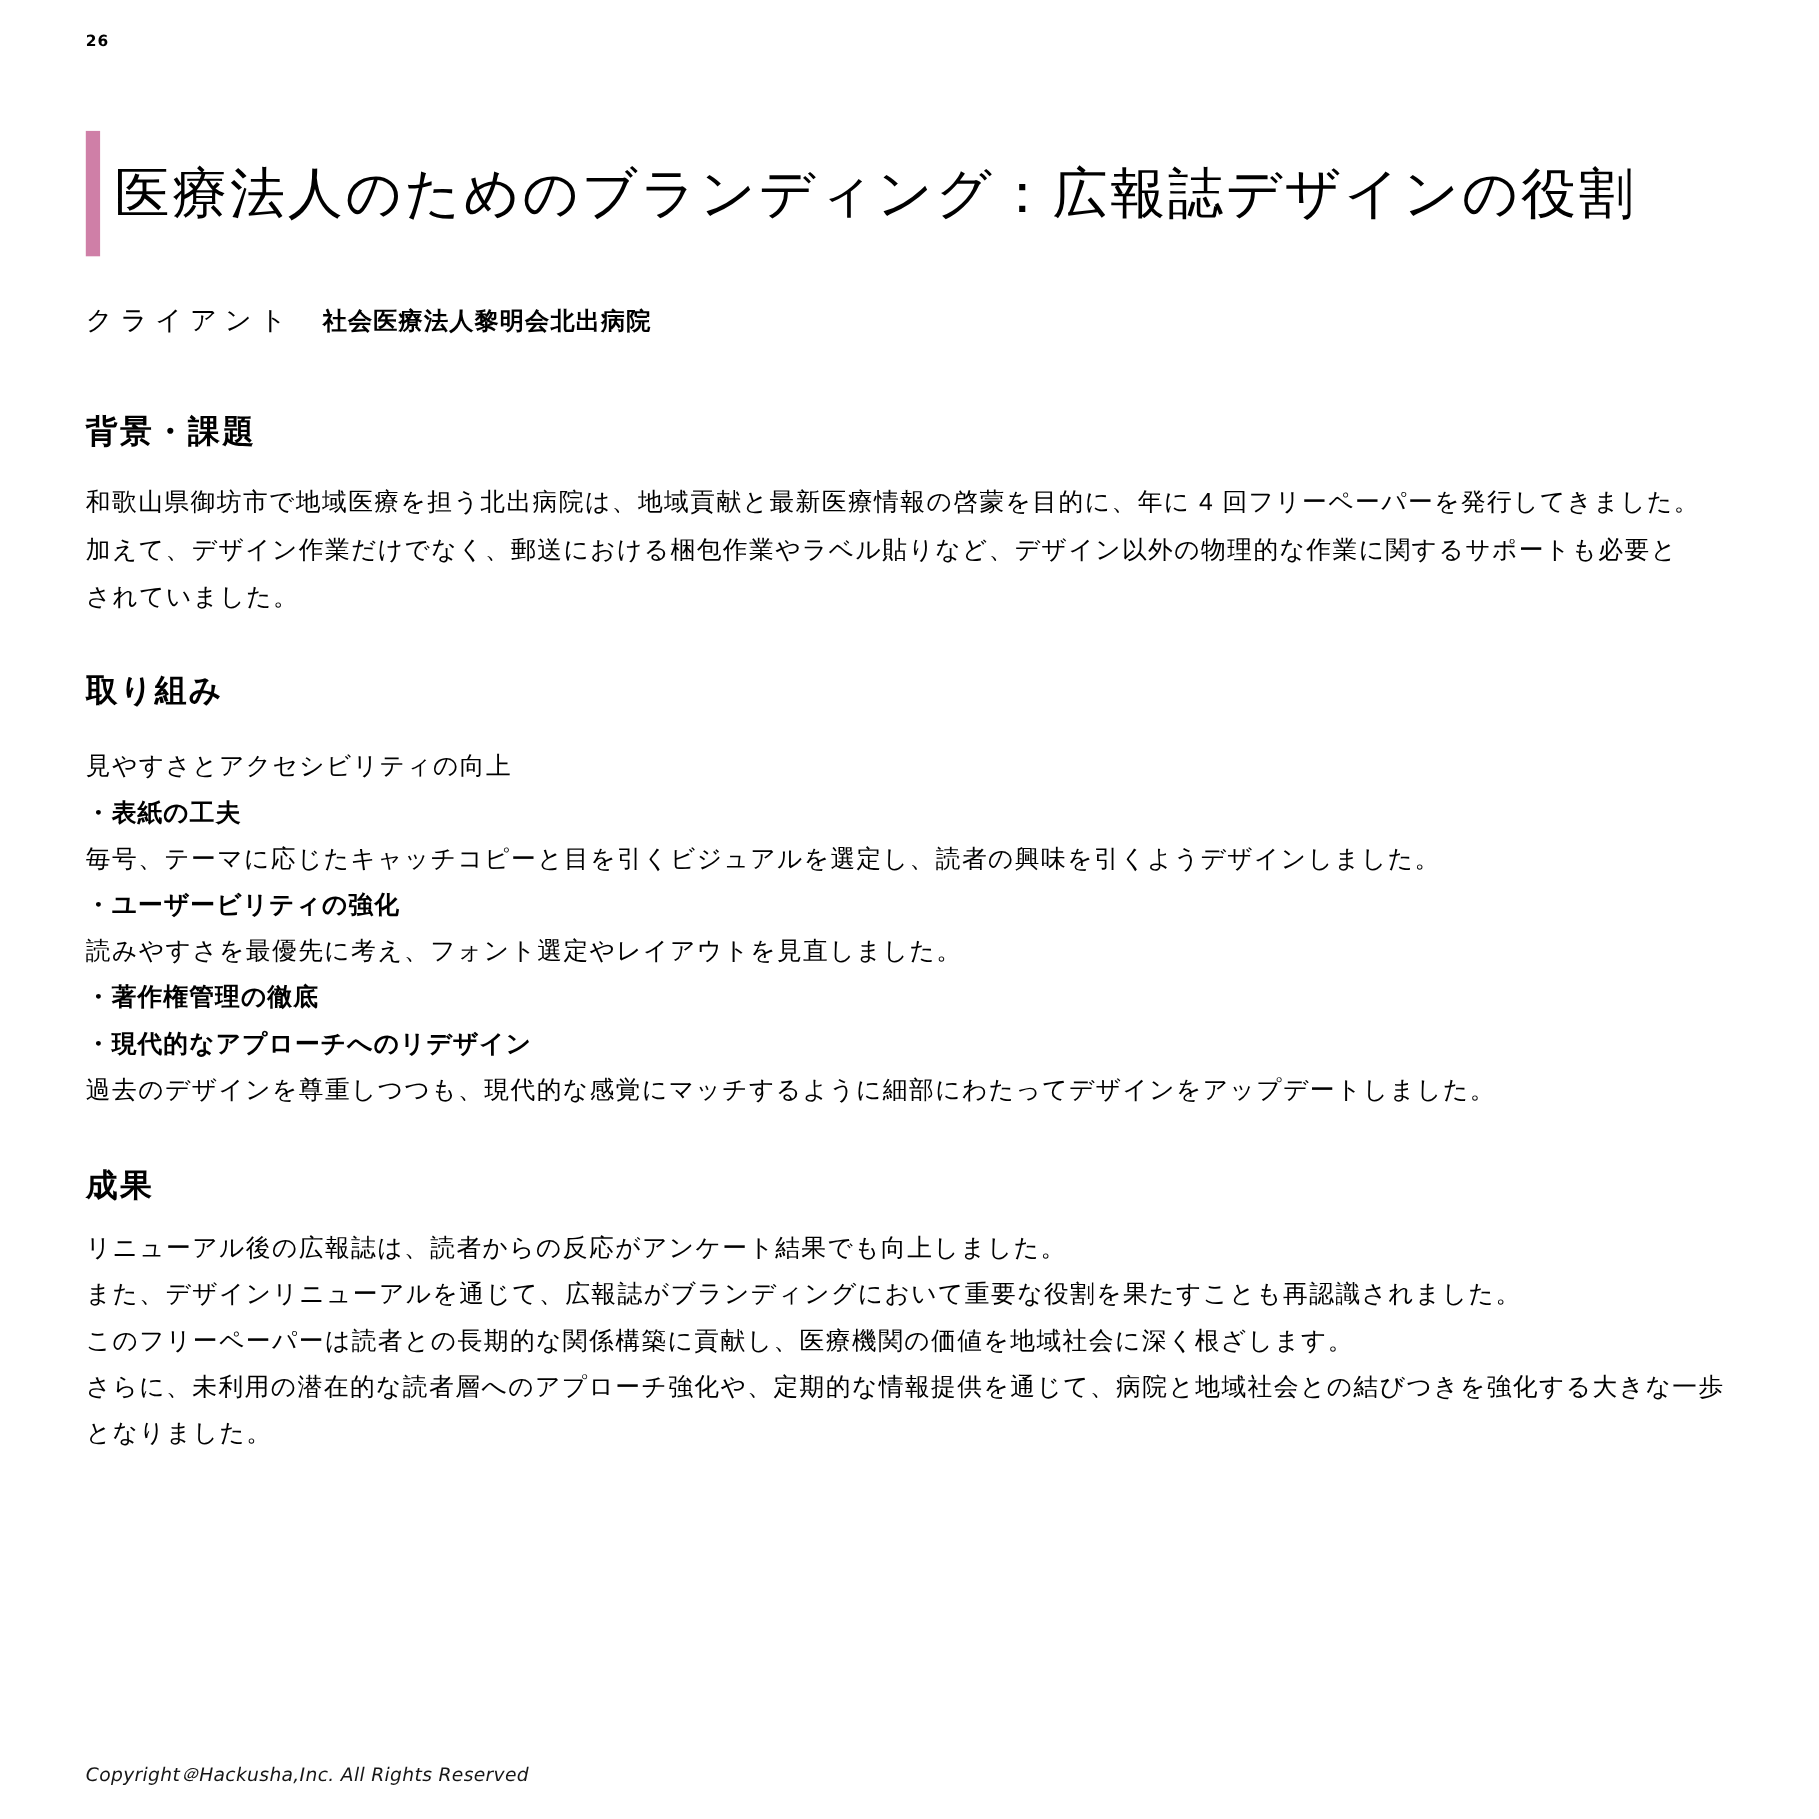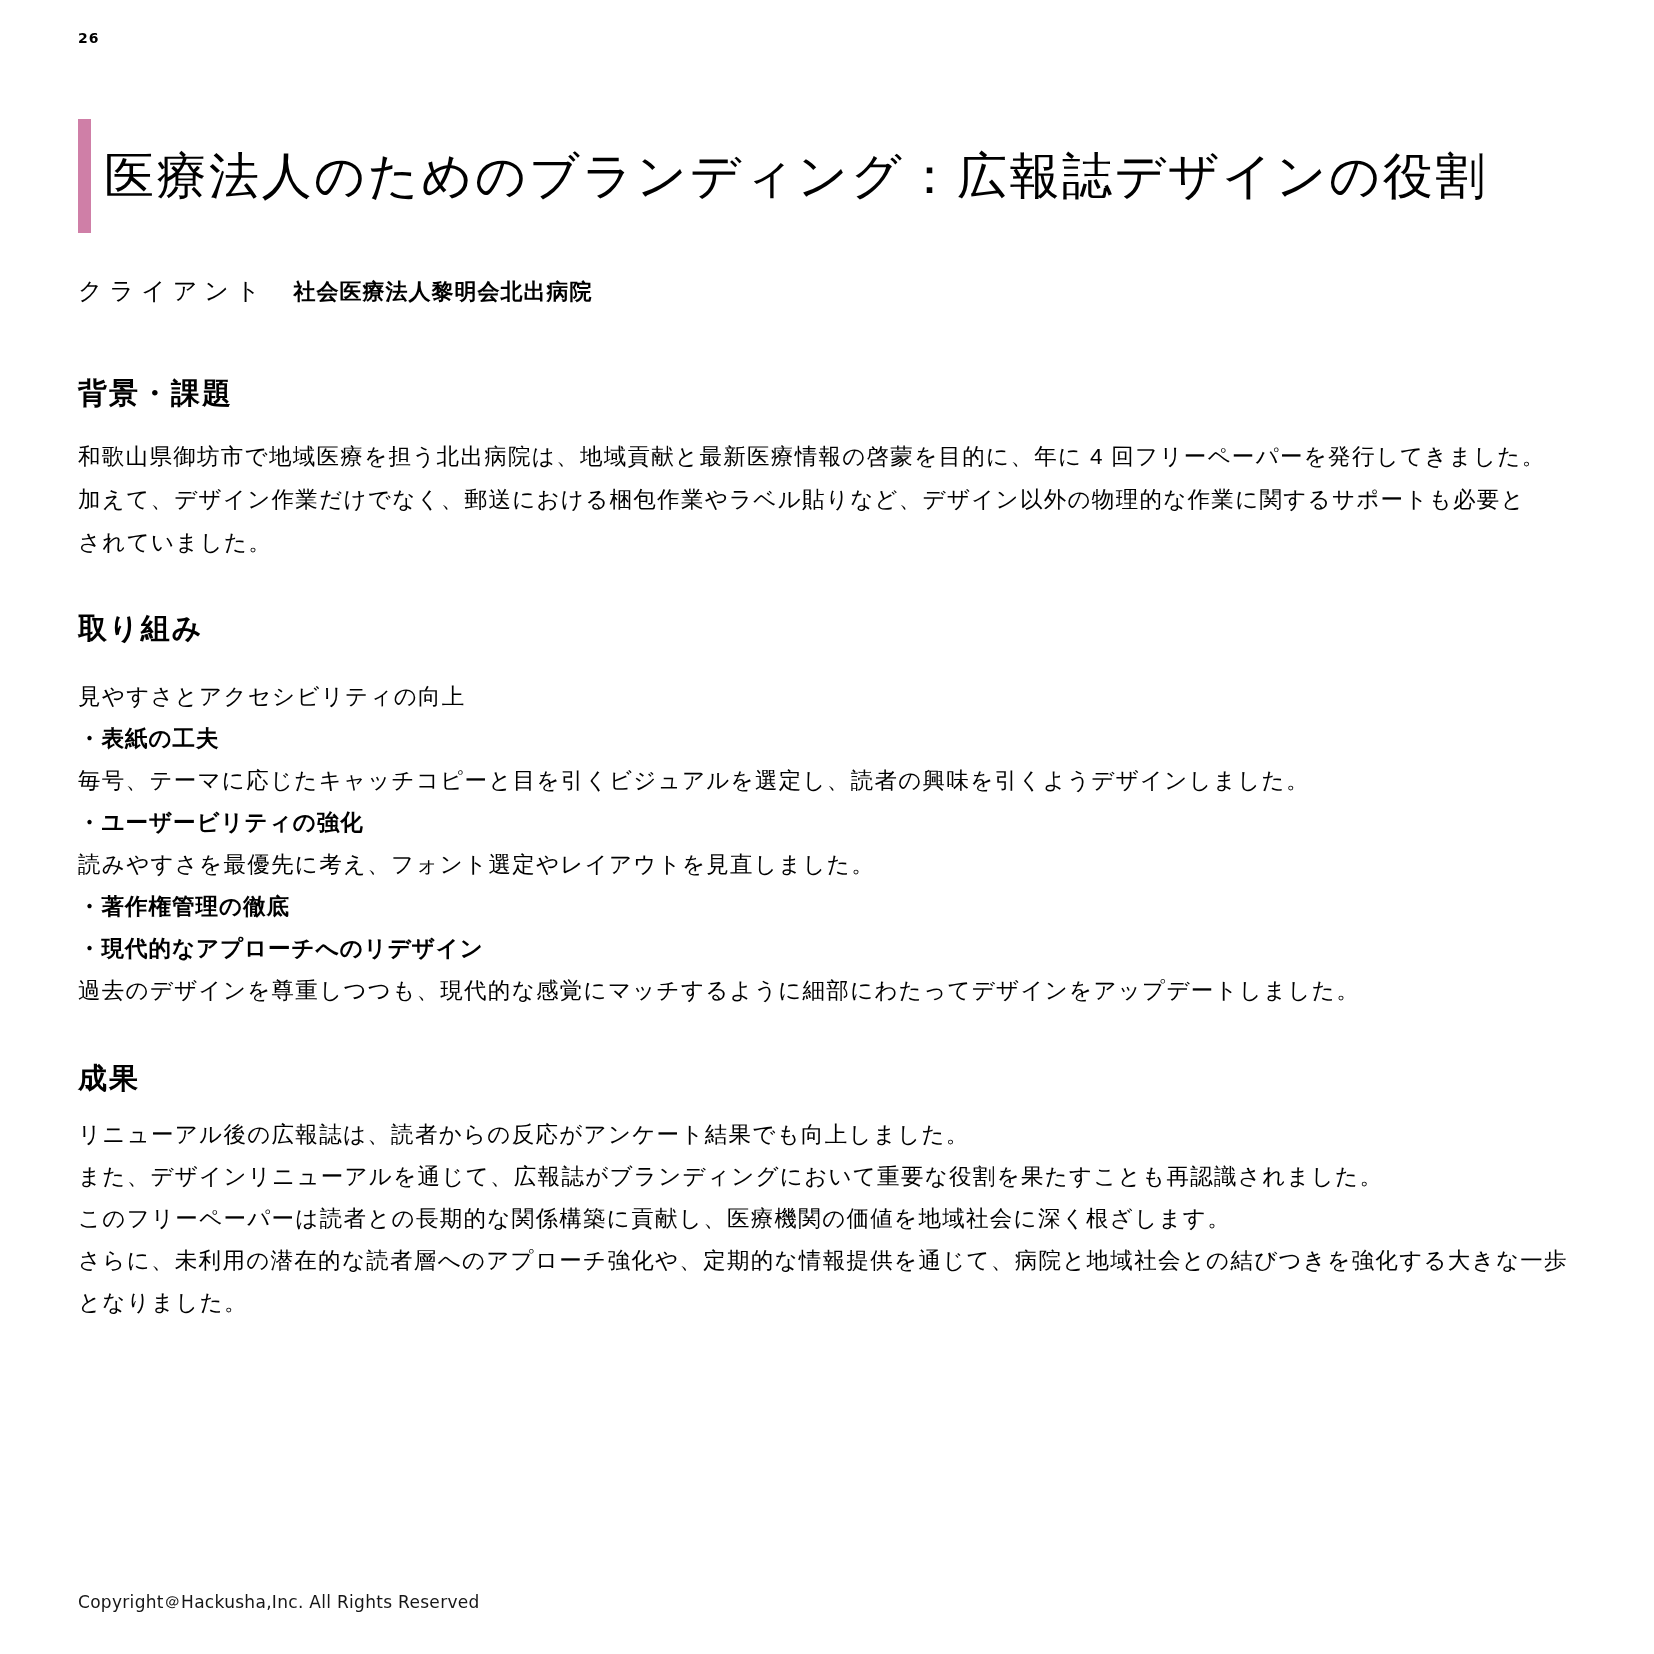--- a/index.html
+++ b/index.html
@@ -85,11 +85,12 @@
   .page-footer {
     position:absolute;
     left:78px;
-    bottom:40px;
+    bottom:29px;
     font-size:17px;
     color:#161616;
     font-family:"DejaVu Sans","Liberation Sans",sans-serif;
     letter-spacing:0.3px;
+    font-style:italic;
   }
 </style>
 </head>

